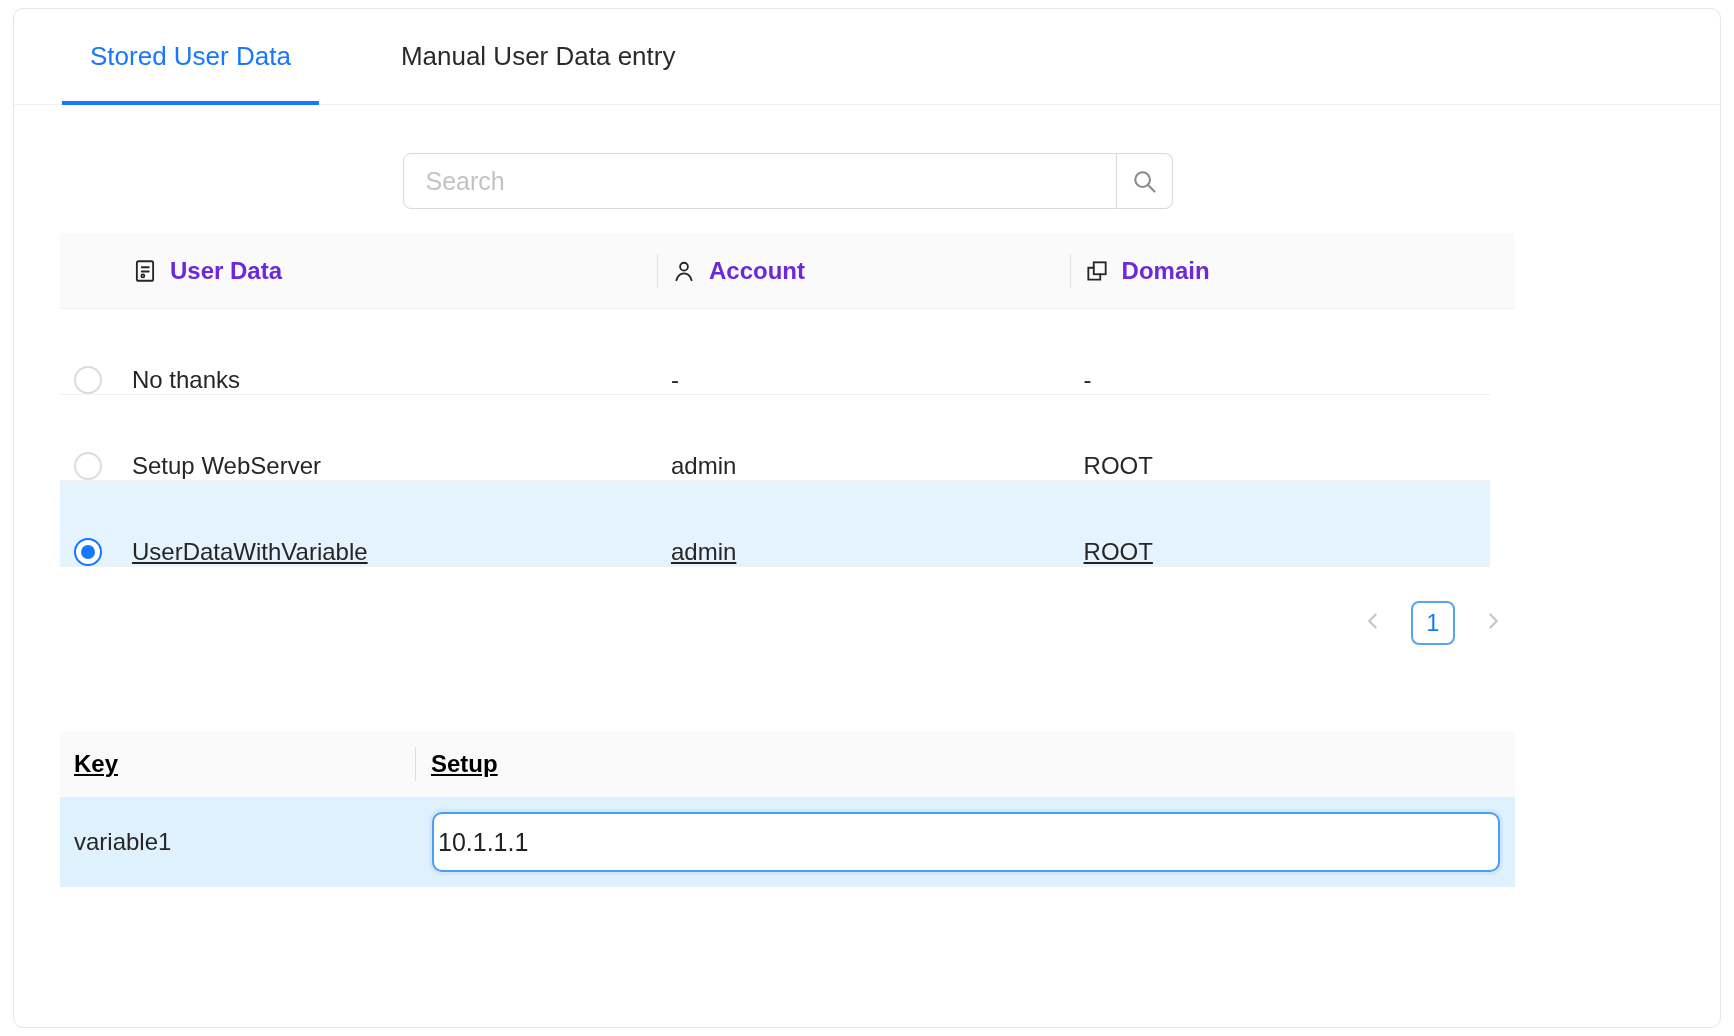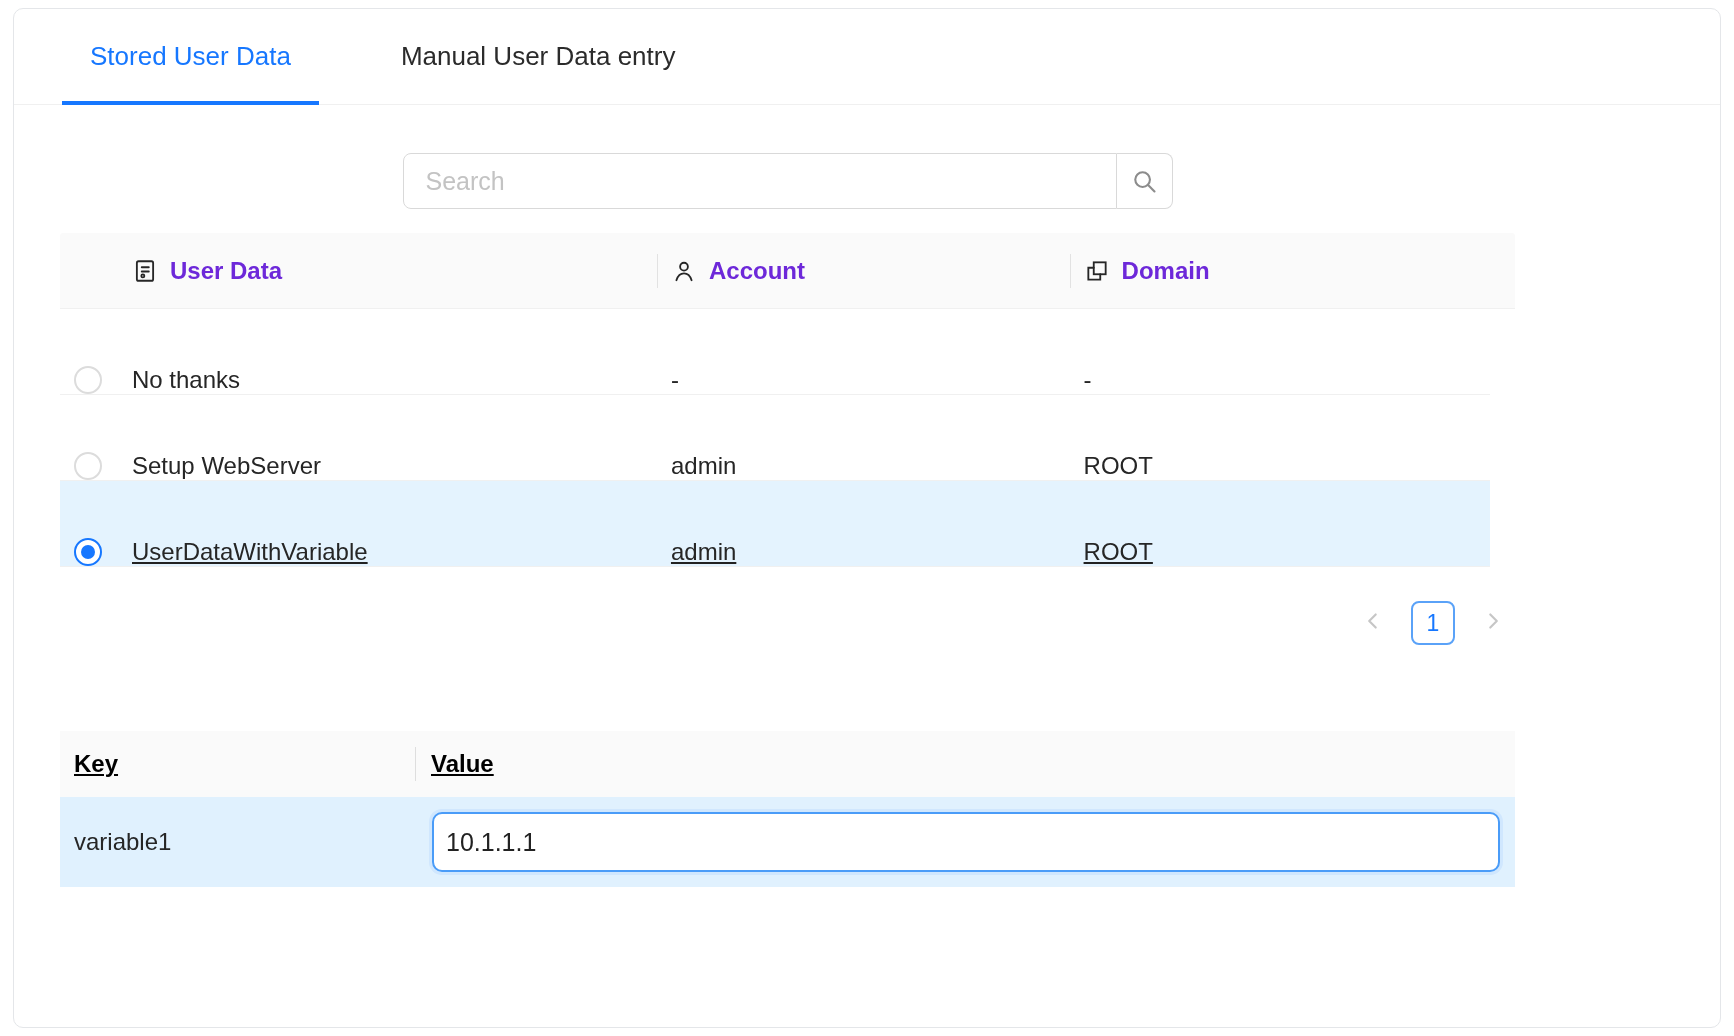--- a/index.html
+++ b/index.html
@@ -288,7 +288,7 @@
           <span class="kv-th">Key</span>
         </div>
         <div class="kv-col-val">
-          <span class="kv-th">Value</span>
+          <span class="kv-th">Setup</span>
         </div>
       </div>
       <div class="kv-row">

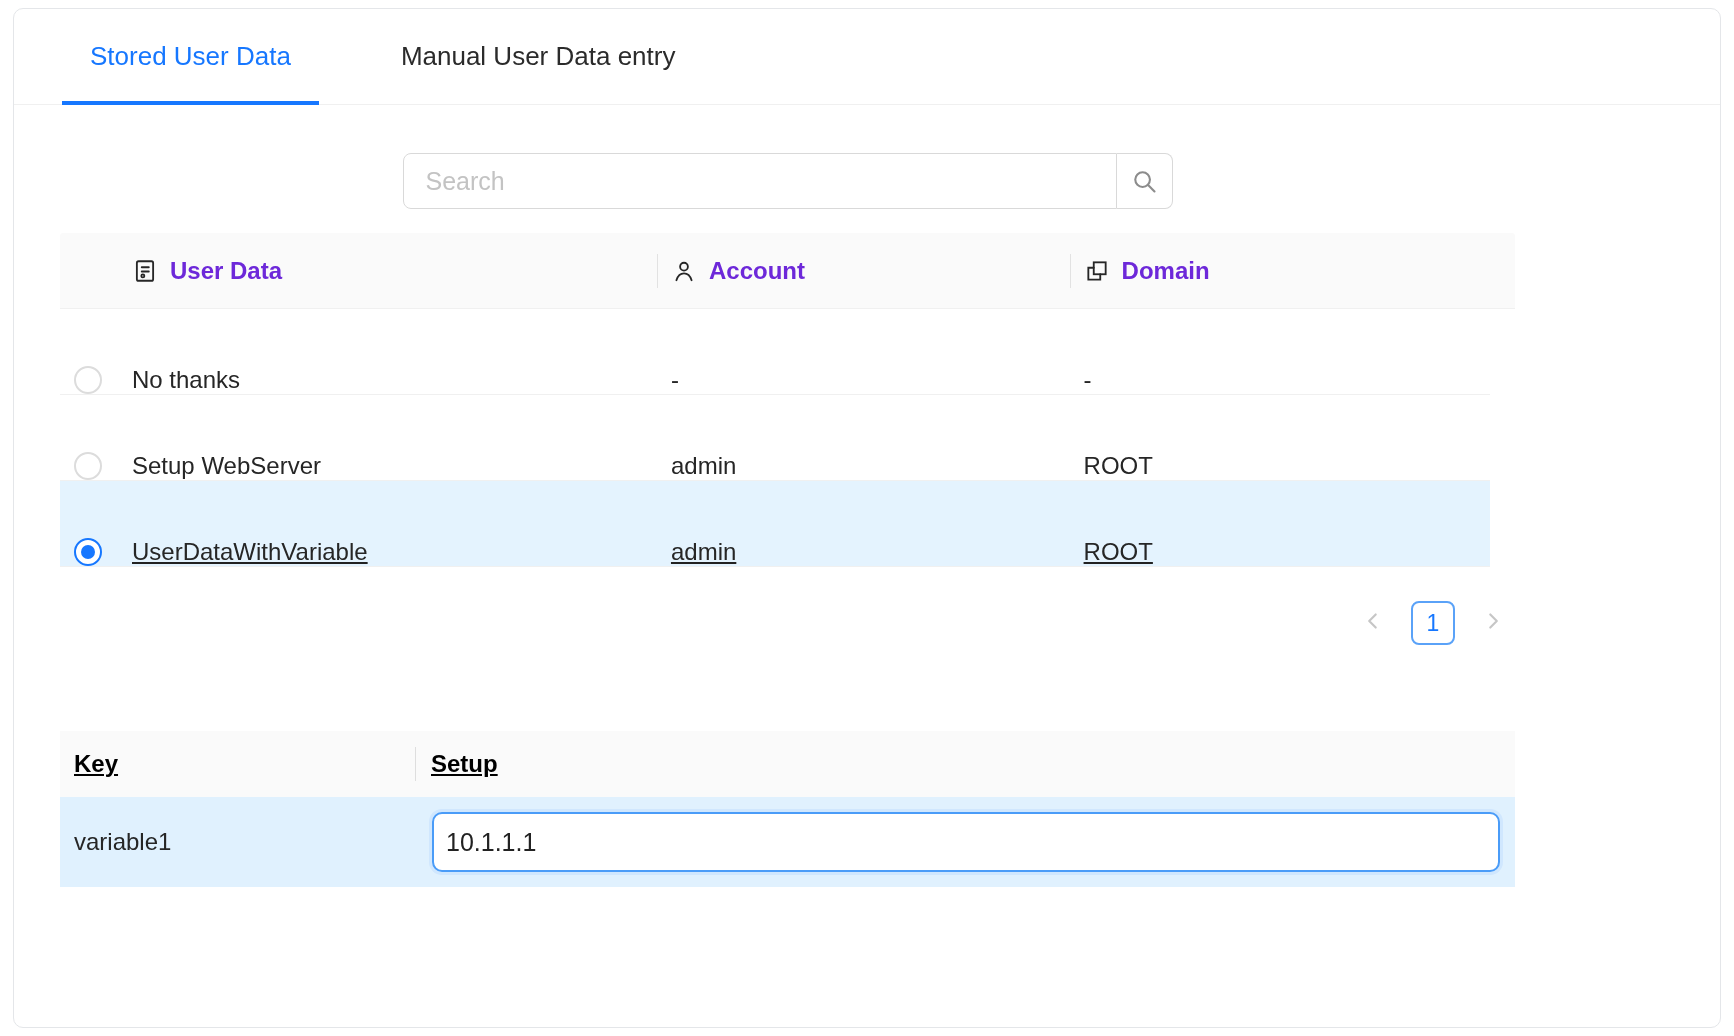--- a/index.html
+++ b/index.html
@@ -145,7 +145,7 @@
     background: #fff;
     font-size: 25px; color: #222;
     font-family: "Liberation Sans", sans-serif;
-    padding: 0 12px;
+    padding: 0 4px;
     outline: none;
     box-shadow: 0 0 0 3px rgba(22,119,255,0.08);
     caret-color: #111;

